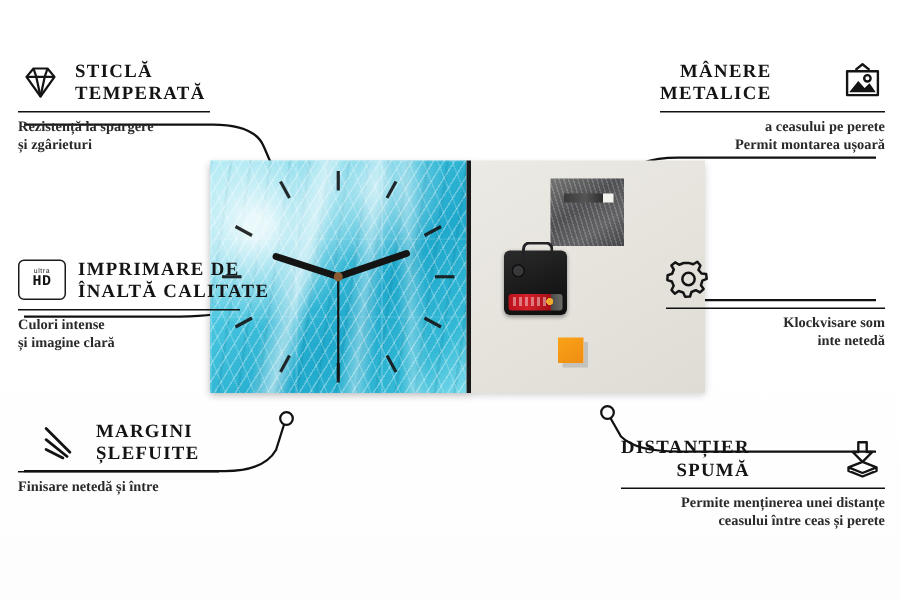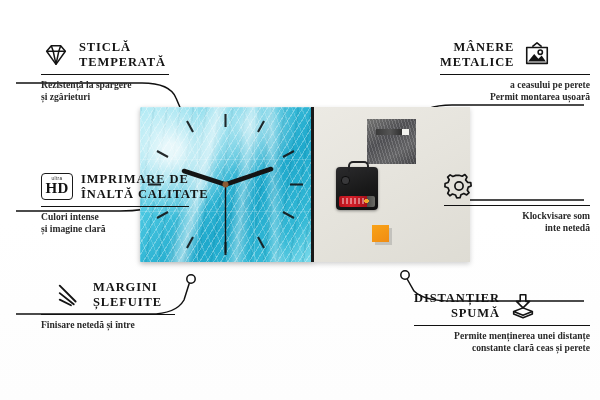--- a/index.html
+++ b/index.html
@@ -69,7 +69,7 @@
     box-shadow:3px 3px 0 rgba(170,170,165,.55);}
 
   
-  .callout{position:absolute;margin-left:29px;}
+  .callout{position:absolute;}
   .callout .head{display:flex;align-items:center;gap:8px;}
   .callout.right .head{justify-content:flex-start;}
   .ttl{font-size:12.5px;font-weight:bold;letter-spacing:.9px;color:#141414;

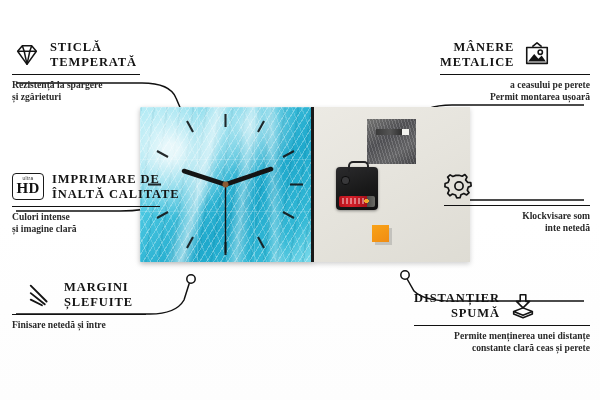--- a/index.html
+++ b/index.html
@@ -71,7 +71,7 @@
   
   .callout{position:absolute;}
   .callout .head{display:flex;align-items:center;gap:8px;}
-  .callout.right .head{justify-content:flex-start;}
+  .callout.right .head{justify-content:space-between;}
   .ttl{font-size:12.5px;font-weight:bold;letter-spacing:.9px;color:#141414;
     line-height:14.5px;text-transform:uppercase;white-space:nowrap;}
   .callout.right .ttl{text-align:right;}

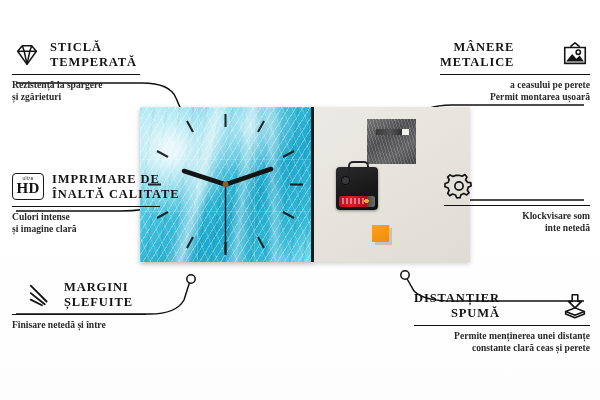--- a/index.html
+++ b/index.html
@@ -82,7 +82,7 @@
   .hdbadge{flex:0 0 auto;width:30px;height:25px;border:1.6px solid #1a1a1a;border-radius:4px;
     display:flex;flex-direction:column;align-items:center;justify-content:center;line-height:1;}
   .hdbadge .u{font-size:4.6px;letter-spacing:.4px;color:#1a1a1a;font-family:"Liberation Sans",sans-serif;}
-  .hdbadge .h{font-size:15px;font-weight:bold;color:#111;font-family:Liberation Serif, serif;letter-spacing:.3px;}
+  .hdbadge .h{font-size:10px;font-weight:bold;color:#111;font-family:Liberation Mono, monospace;letter-spacing:.3px;}
 
   #c1{left:12px;top:40px;}
   #c2{left:12px;top:172px;}

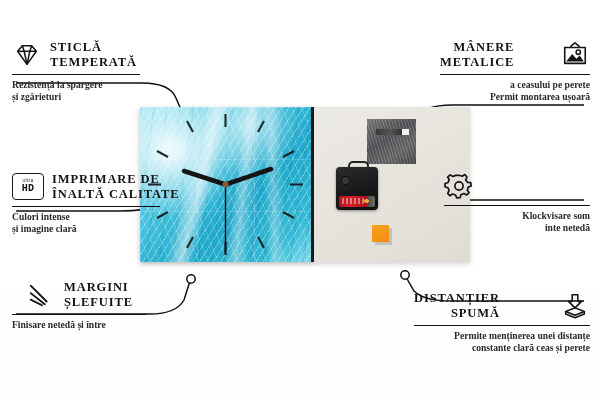--- a/index.html
+++ b/index.html
@@ -262,7 +262,7 @@
     </div>
     <div class="rule" style="width:176px;margin-left:auto"></div>
     <div class="sub">Permite menținerea unei distanțe</div>
-    <div class="sub">constante clară ceas și perete</div>
+    <div class="sub">ceasului între ceas și perete</div>
   </div>
 
 </div>

